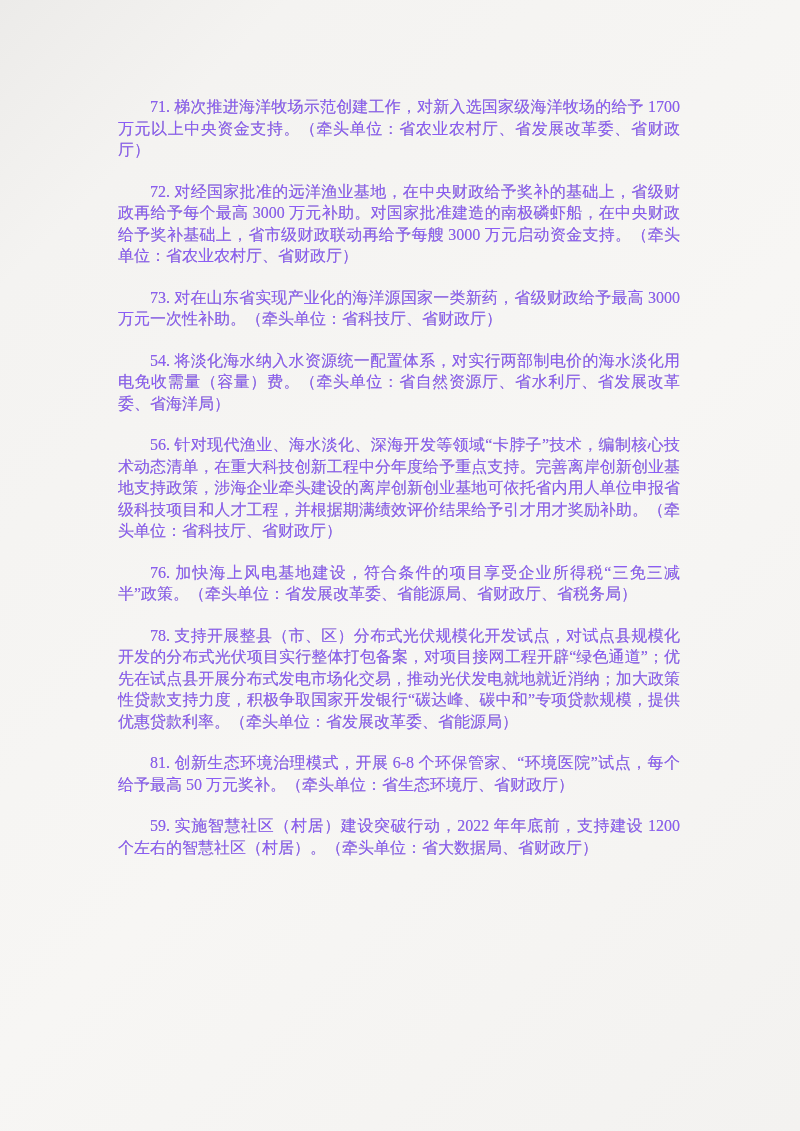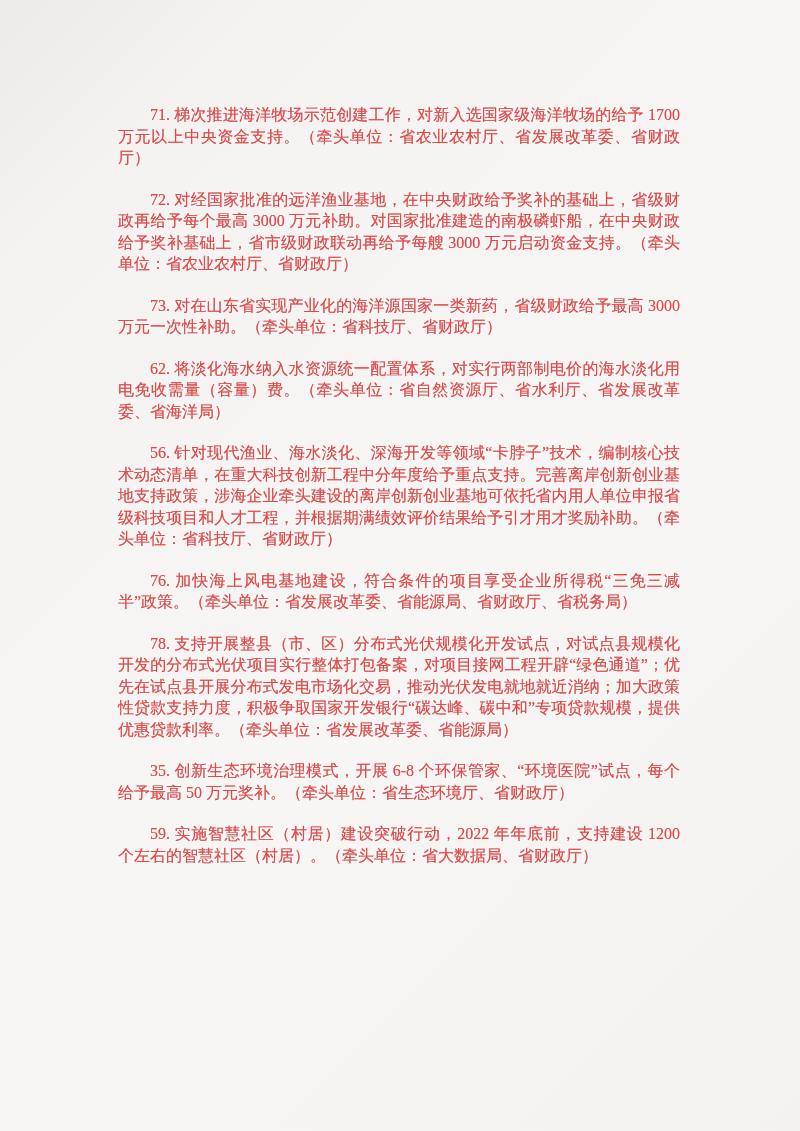--- a/index.html
+++ b/index.html
@@ -20,10 +20,10 @@
     padding: 96px 120px 0 118px;
   }
   p.policy {
-    margin: 8px 0 20px 0;
+    margin: 0 0 20px 0;
     font-size: 16px;
     line-height: 21.5px;
-    color: #ef4444;
+    color: #8b5cf6;
     text-align: justify;
     text-indent: 2em;
     text-shadow: 0 0 0.6px rgba(71, 74, 78, 0.45);

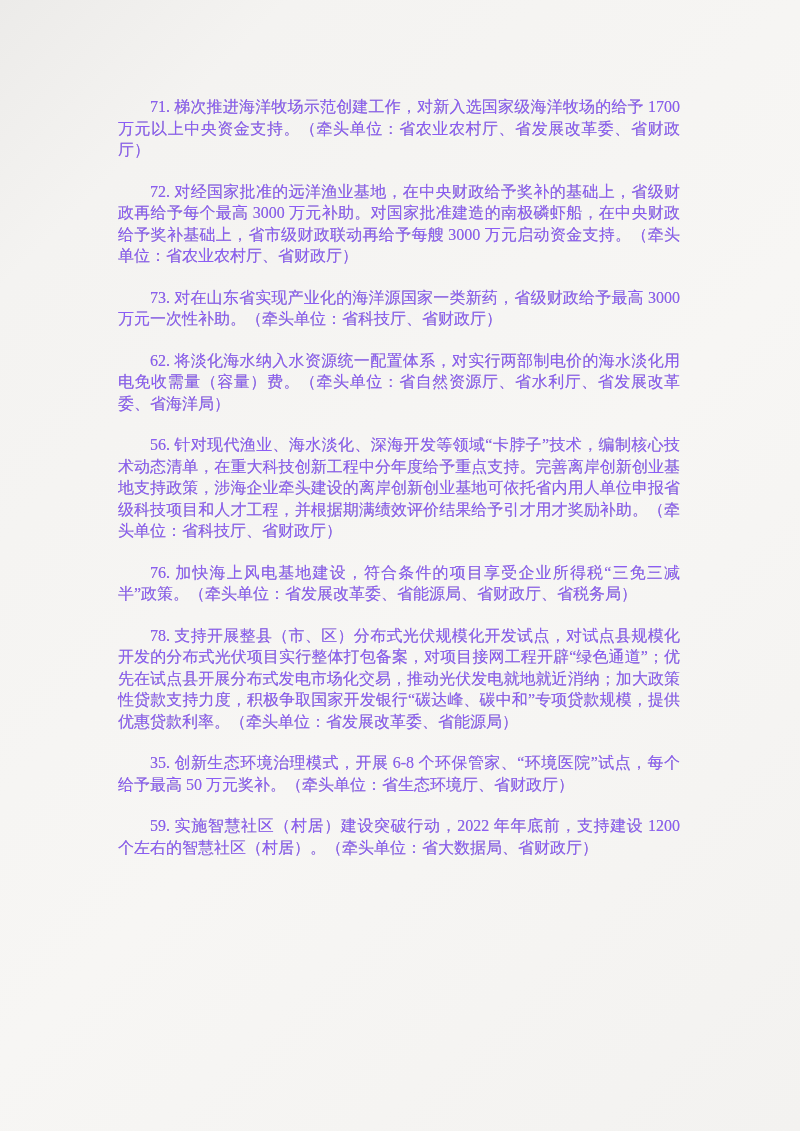--- a/index.html
+++ b/index.html
@@ -37,7 +37,7 @@
   <p class="policy">71. 梯次推进海洋牧场示范创建工作，对新入选国家级海洋牧场的给予 1700 万元以上中央资金支持。（牵头单位：省农业农村厅、省发展改革委、省财政厅）</p>
   <p class="policy">72. 对经国家批准的远洋渔业基地，在中央财政给予奖补的基础上，省级财政再给予每个最高 3000 万元补助。对国家批准建造的南极磷虾船，在中央财政给予奖补基础上，省市级财政联动再给予每艘 3000 万元启动资金支持。（牵头单位：省农业农村厅、省财政厅）</p>
   <p class="policy">73. 对在山东省实现产业化的海洋源国家一类新药，省级财政给予最高 3000 万元一次性补助。（牵头单位：省科技厅、省财政厅）</p>
-  <p class="policy">62. 将淡化海水纳入水资源统一配置体系，对实行两部制电价的海水淡化用电免收需量（容量）费。（牵头单位：省自然资源厅、省水利厅、省发展改革委、省海洋局）</p>
+  <p class="policy">54. 将淡化海水纳入水资源统一配置体系，对实行两部制电价的海水淡化用电免收需量（容量）费。（牵头单位：省自然资源厅、省水利厅、省发展改革委、省海洋局）</p>
   <p class="policy">56. 针对现代渔业、海水淡化、深海开发等领域“卡脖子”技术，编制核心技术动态清单，在重大科技创新工程中分年度给予重点支持。完善离岸创新创业基地支持政策，涉海企业牵头建设的离岸创新创业基地可依托省内用人单位申报省级科技项目和人才工程，并根据期满绩效评价结果给予引才用才奖励补助。（牵头单位：省科技厅、省财政厅）</p>
   <p class="policy">76. 加快海上风电基地建设，符合条件的项目享受企业所得税“三免三减半”政策。（牵头单位：省发展改革委、省能源局、省财政厅、省税务局）</p>
   <p class="policy">78. 支持开展整县（市、区）分布式光伏规模化开发试点，对试点县规模化开发的分布式光伏项目实行整体打包备案，对项目接网工程开辟“绿色通道”；优先在试点县开展分布式发电市场化交易，推动光伏发电就地就近消纳；加大政策性贷款支持力度，积极争取国家开发银行“碳达峰、碳中和”专项贷款规模，提供优惠贷款利率。（牵头单位：省发展改革委、省能源局）</p>

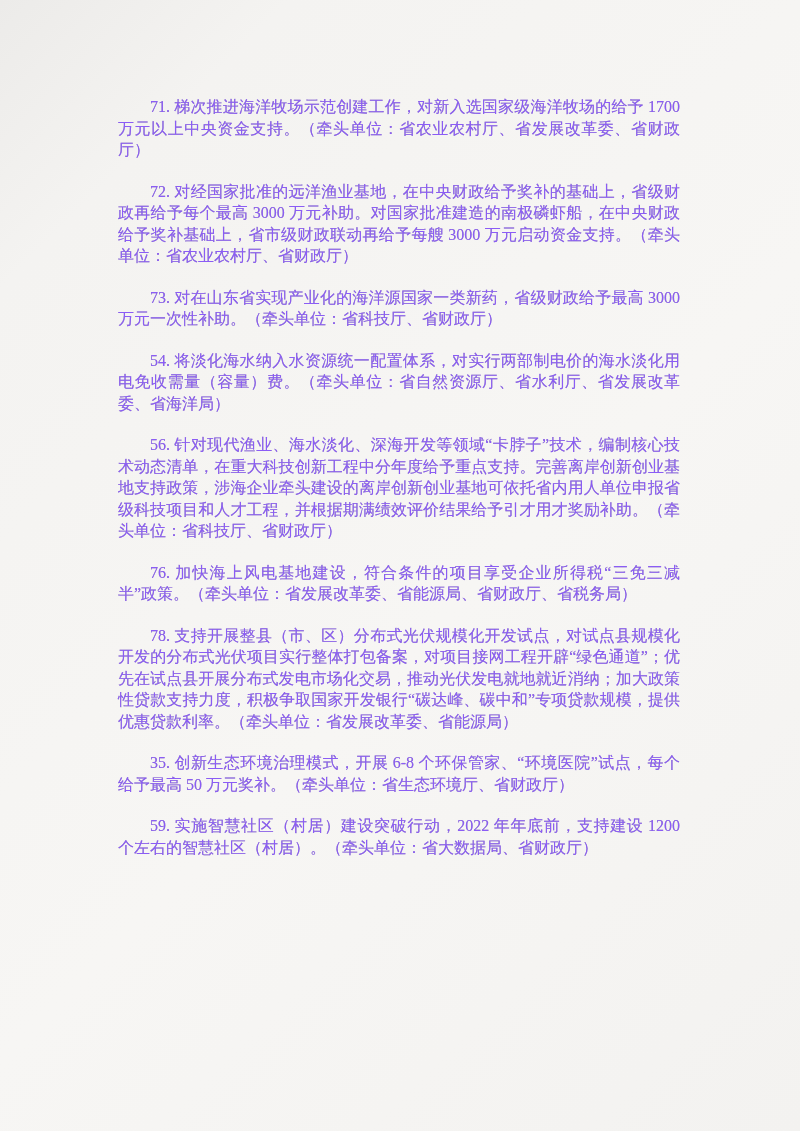--- a/index.html
+++ b/index.html
@@ -41,7 +41,7 @@
   <p class="policy">56. 针对现代渔业、海水淡化、深海开发等领域“卡脖子”技术，编制核心技术动态清单，在重大科技创新工程中分年度给予重点支持。完善离岸创新创业基地支持政策，涉海企业牵头建设的离岸创新创业基地可依托省内用人单位申报省级科技项目和人才工程，并根据期满绩效评价结果给予引才用才奖励补助。（牵头单位：省科技厅、省财政厅）</p>
   <p class="policy">76. 加快海上风电基地建设，符合条件的项目享受企业所得税“三免三减半”政策。（牵头单位：省发展改革委、省能源局、省财政厅、省税务局）</p>
   <p class="policy">78. 支持开展整县（市、区）分布式光伏规模化开发试点，对试点县规模化开发的分布式光伏项目实行整体打包备案，对项目接网工程开辟“绿色通道”；优先在试点县开展分布式发电市场化交易，推动光伏发电就地就近消纳；加大政策性贷款支持力度，积极争取国家开发银行“碳达峰、碳中和”专项贷款规模，提供优惠贷款利率。（牵头单位：省发展改革委、省能源局）</p>
-  <p class="policy">35. 创新生态环境治理模式，开展 6-8 个环保管家、“环境医院”试点，每个给予最高 50 万元奖补。（牵头单位：省生态环境厅、省财政厅）</p>
+  <p class="policy">81. 创新生态环境治理模式，开展 6-8 个环保管家、“环境医院”试点，每个给予最高 50 万元奖补。（牵头单位：省生态环境厅、省财政厅）</p>
   <p class="policy">59. 实施智慧社区（村居）建设突破行动，2022 年年底前，支持建设 1200 个左右的智慧社区（村居）。（牵头单位：省大数据局、省财政厅）</p>
 </div>
 

